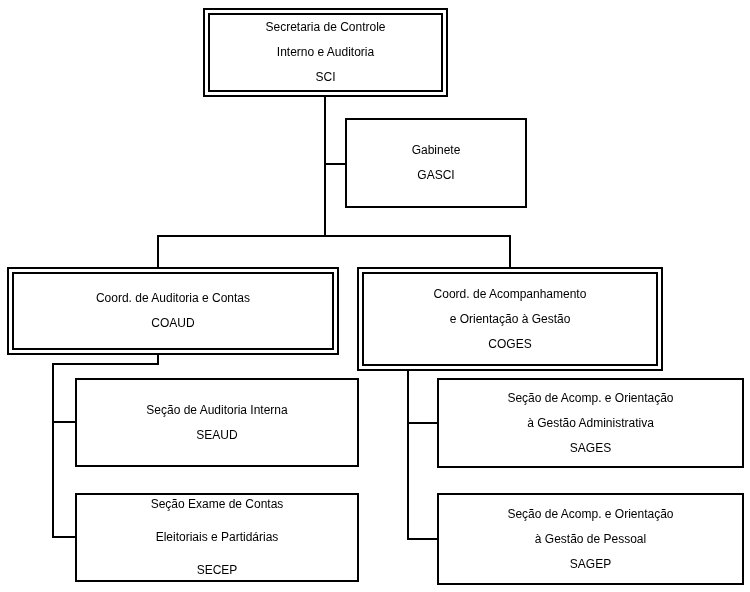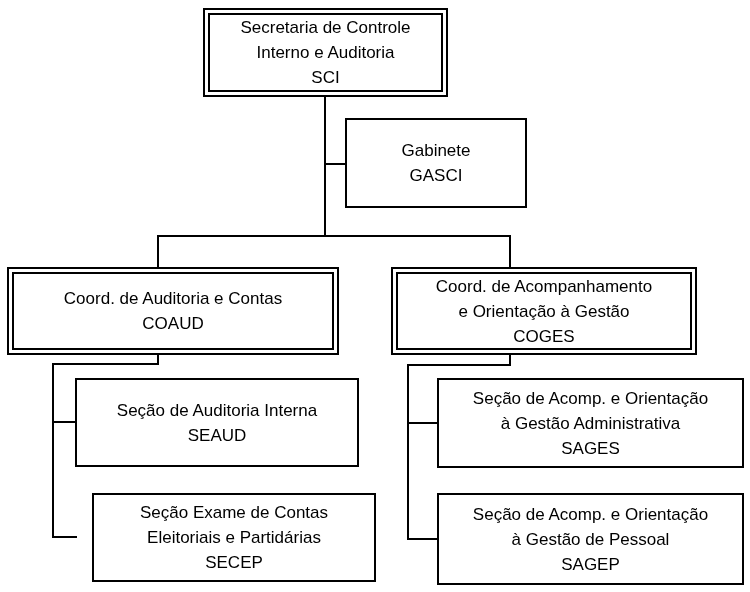--- a/index.html
+++ b/index.html
@@ -26,7 +26,7 @@
     align-items: center;
     justify-content: center;
     text-align: center;
-    font-size: 17px;
+    font-size: 12px;
     line-height: 25px;
     color: #000000;
   }

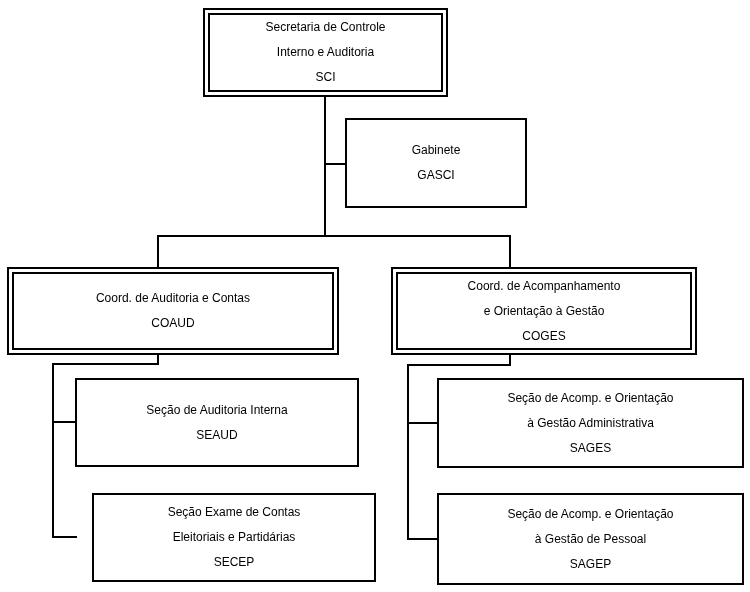--- a/index.html
+++ b/index.html
@@ -83,7 +83,7 @@
     <span>COAUD</span>
   </div>
 
-  <div class="box double" style="left:357px; top:267px; width:306px; height:88px;margin-left:34px;">
+  <div class="box double" style="left:357px; top:267px; width:306px; height:104px;">
     <span>Coord. de Acompanhamento</span>
     <span>e Orientação à Gestão</span>
     <span>COGES</span>

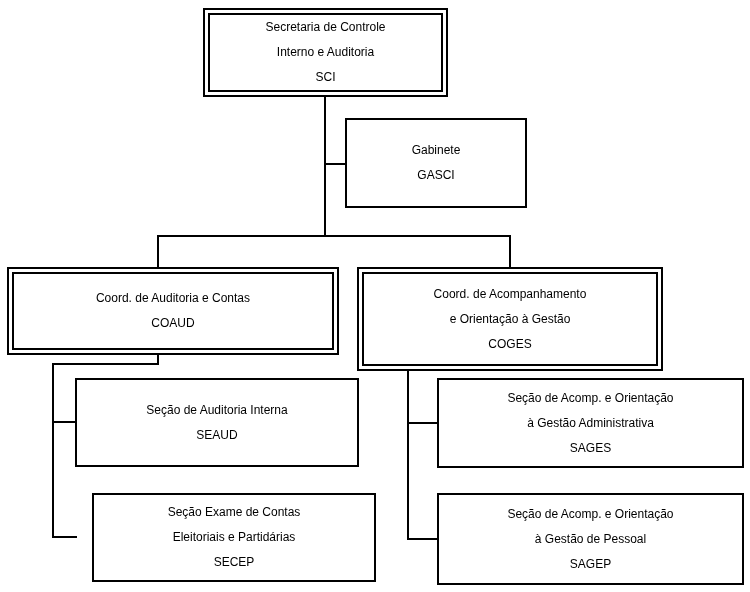--- a/index.html
+++ b/index.html
@@ -94,7 +94,7 @@
     <span>SEAUD</span>
   </div>
 
-  <div class="box" style="left:92px; top:493px; width:284px; height:89px;">
+  <div class="box" style="left:75px; top:493px; width:284px; height:89px;gap:8px;">
     <span>Seção Exame de Contas</span>
     <span>Eleitoriais e Partidárias</span>
     <span>SECEP</span>

